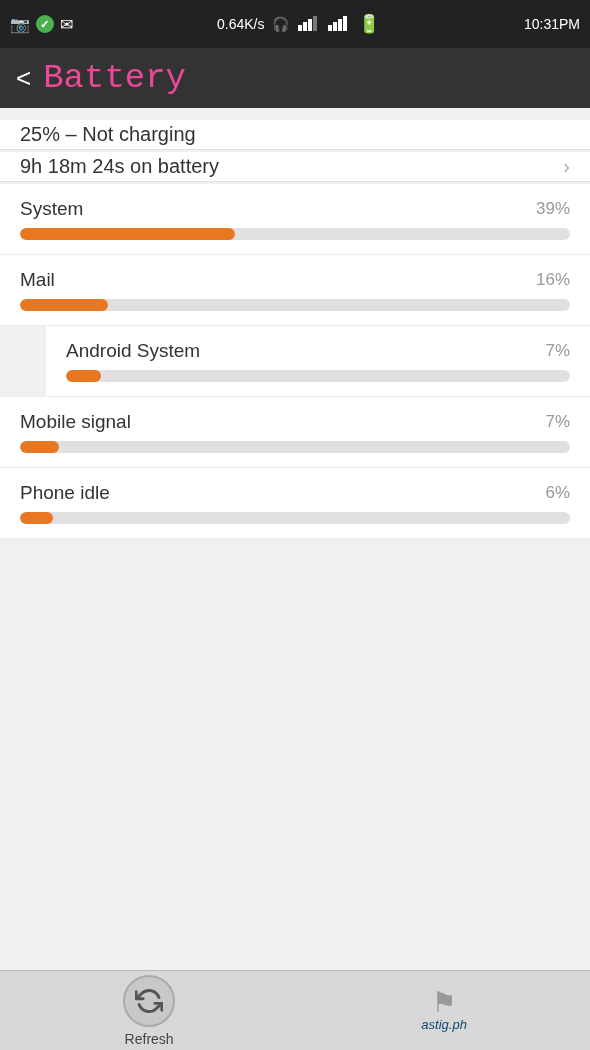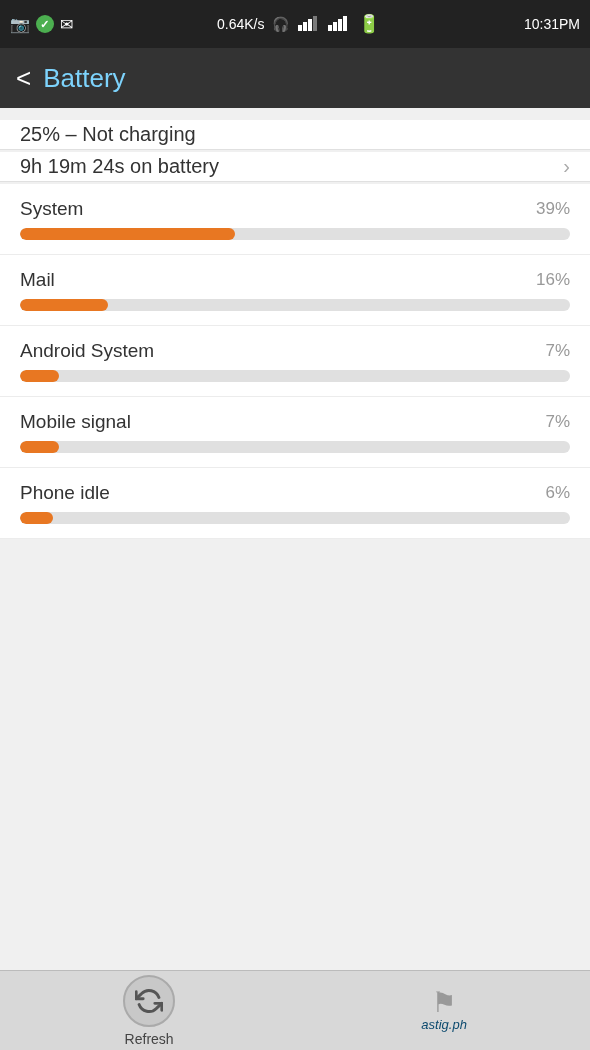--- a/index.html
+++ b/index.html
@@ -68,9 +68,10 @@
       line-height: 1;
     }
     .header-title {
-      color: #7dd3fc;
-      font-size: 26px;
+      color: #ec4899;
+      font-size: 34px;
       font-weight: 400;
+      font-family: Liberation Mono, monospace;
     }
 
     

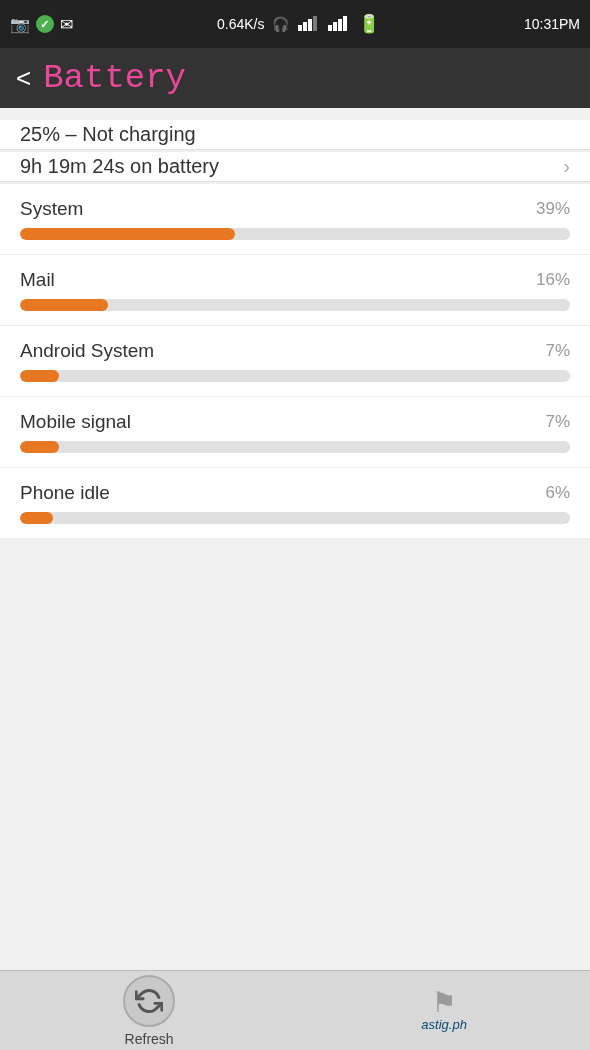--- a/index.html
+++ b/index.html
@@ -265,7 +265,7 @@
 
   <div class="card" style="cursor:pointer;">
     <div class="battery-time-row">
-      <span class="battery-time-text">9h 19m 24s on battery</span>
+      <span class="battery-time-text">9h 18m 24s on battery</span>
       <span class="chevron-right">›</span>
     </div>
   </div>

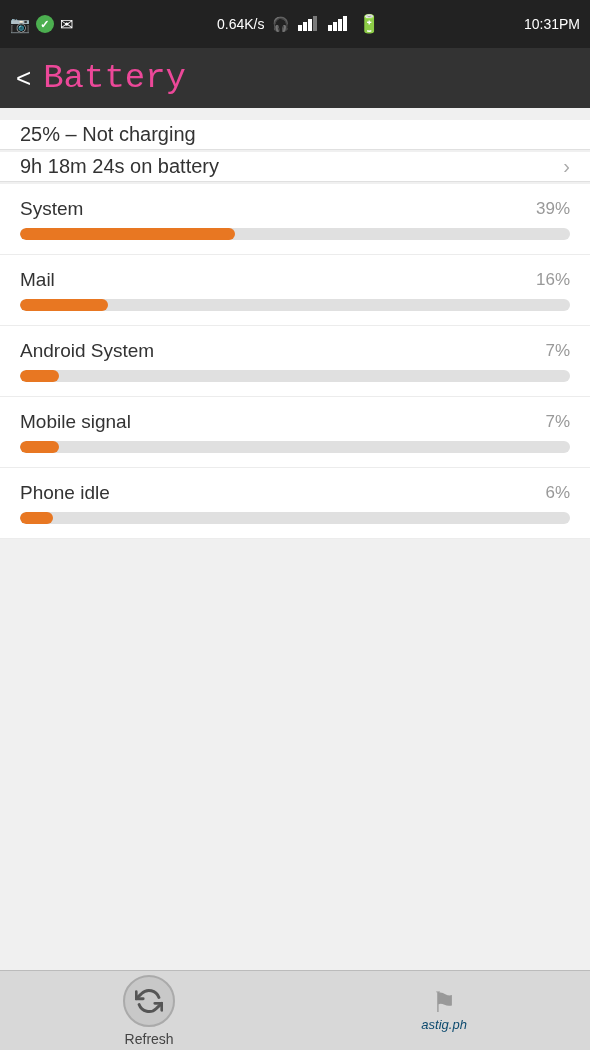--- a/index.html
+++ b/index.html
@@ -289,7 +289,7 @@
           <div class="progress-bar-fill" style="width: 16%;"></div>
         </div>
       </div>
-      <div class="usage-item" style="cursor: pointer;">
+      <div class="usage-item" style="cursor: pointer; margin-left: 46px;">
         <div class="usage-header">
           <span class="usage-name">Android System</span>
           <span class="usage-percent">7%</span>

